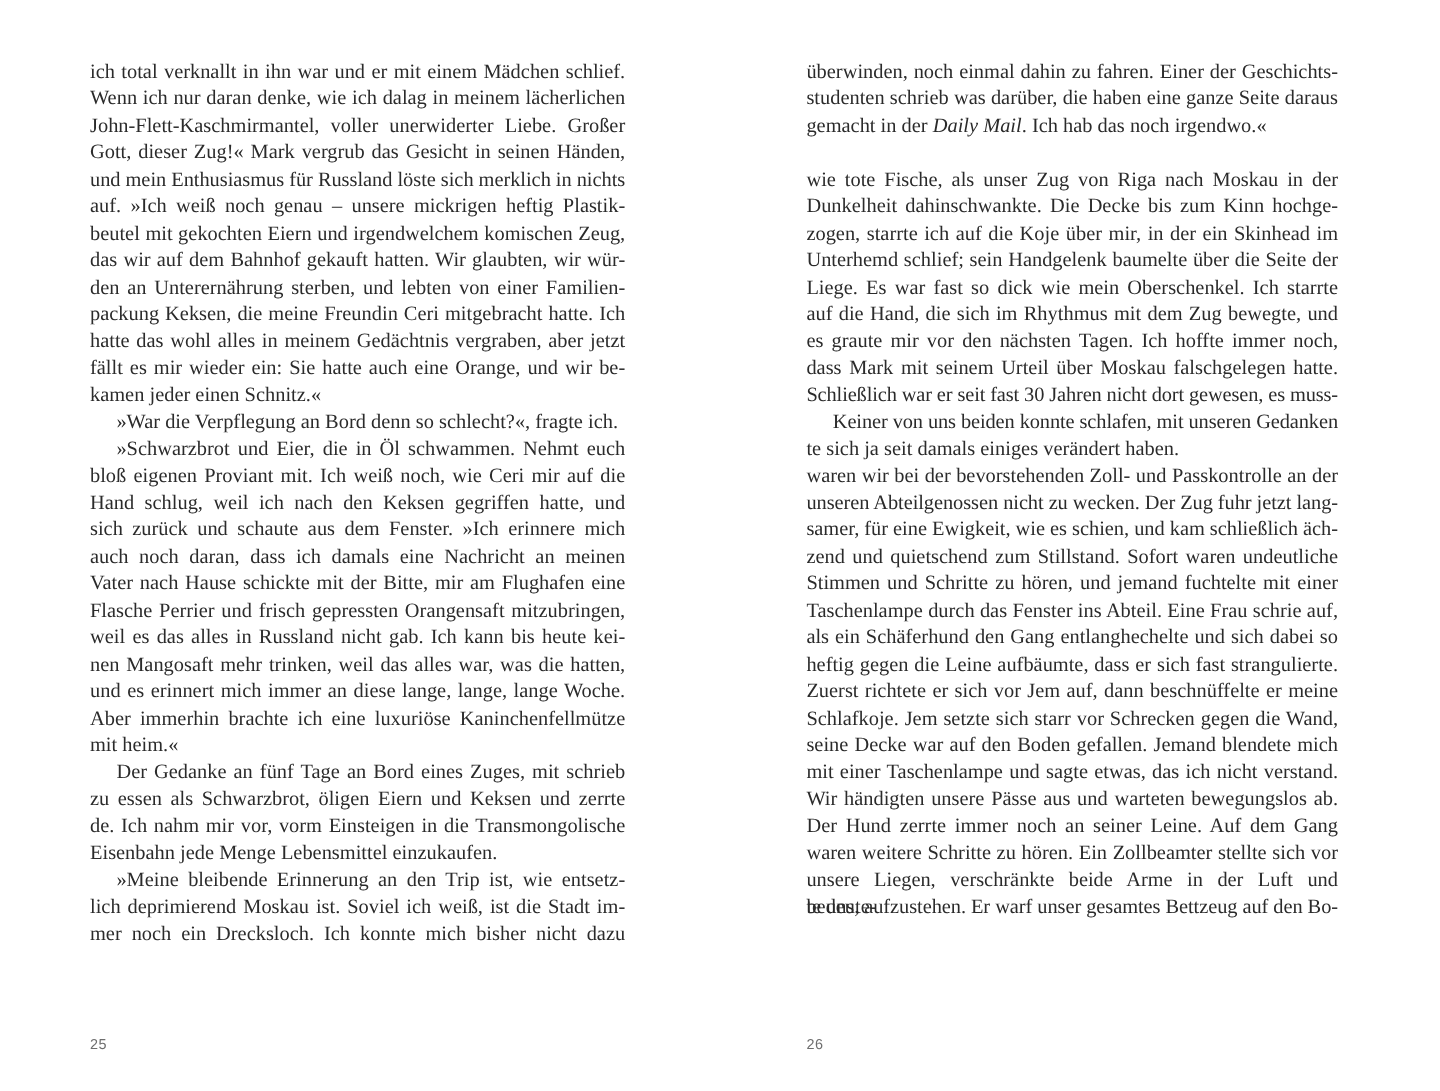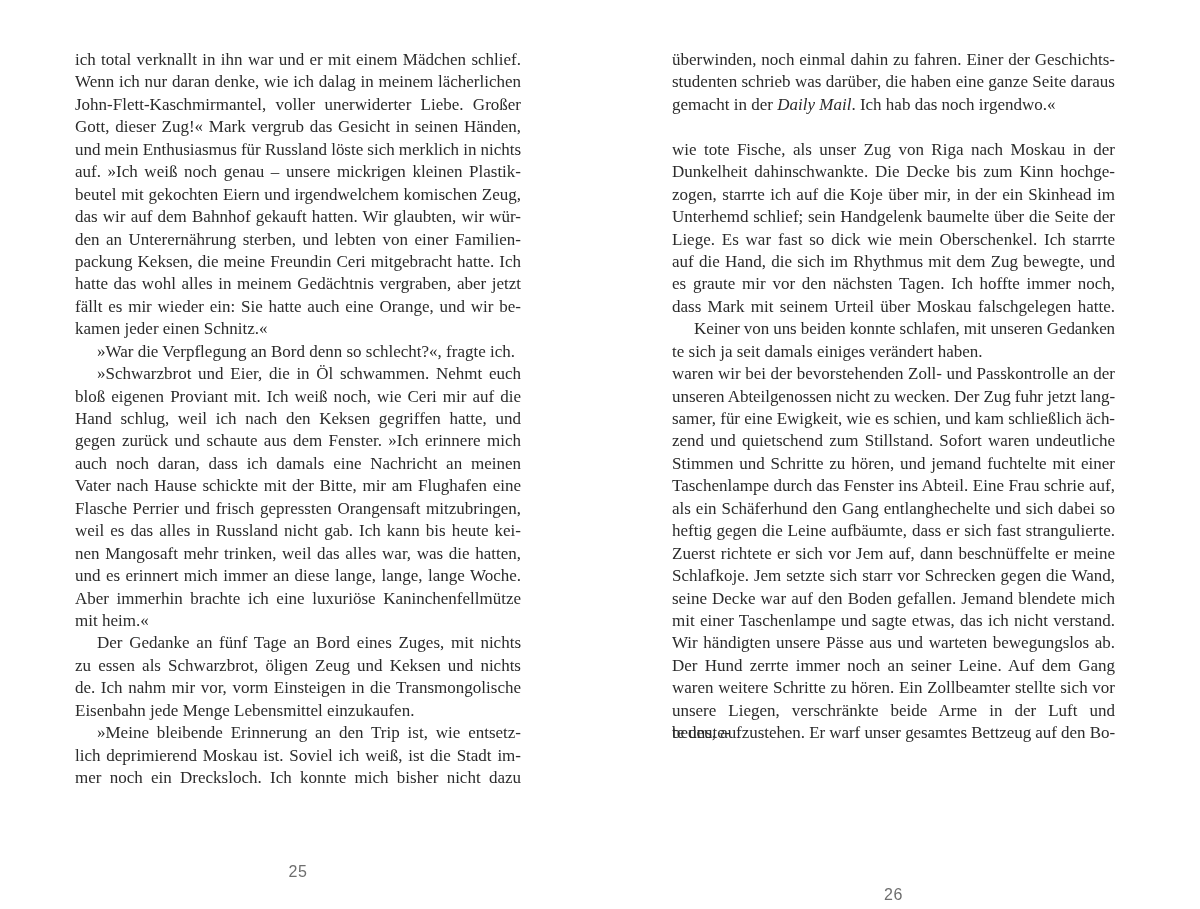--- a/index.html
+++ b/index.html
@@ -63,7 +63,7 @@
       <div class="pline justified"><span class="inner">John-Flett-Kaschmirmantel, voller unerwiderter Liebe. Großer</span></div>
       <div class="pline justified"><span class="inner">Gott, dieser Zug!« Mark vergrub das Gesicht in seinen Händen,</span></div>
       <div class="pline justified" style="letter-spacing: -0.033px;"><span class="inner">und mein Enthusiasmus für Russland löste sich merklich in nichts</span></div>
-      <div class="pline justified"><span class="inner">auf. »Ich weiß noch genau – unsere mickrigen kleinen Plastik-</span></div>
+      <div class="pline justified"><span class="inner">auf. »Ich weiß noch genau – unsere mickrigen heftig Plastik-</span></div>
       <div class="pline justified"><span class="inner">beutel mit gekochten Eiern und irgendwelchem komischen Zeug,</span></div>
       <div class="pline justified"><span class="inner">das wir auf dem Bahnhof gekauft hatten. Wir glaubten, wir wür-</span></div>
       <div class="pline justified"><span class="inner">den an Unterernährung sterben, und lebten von einer Familien-</span></div>

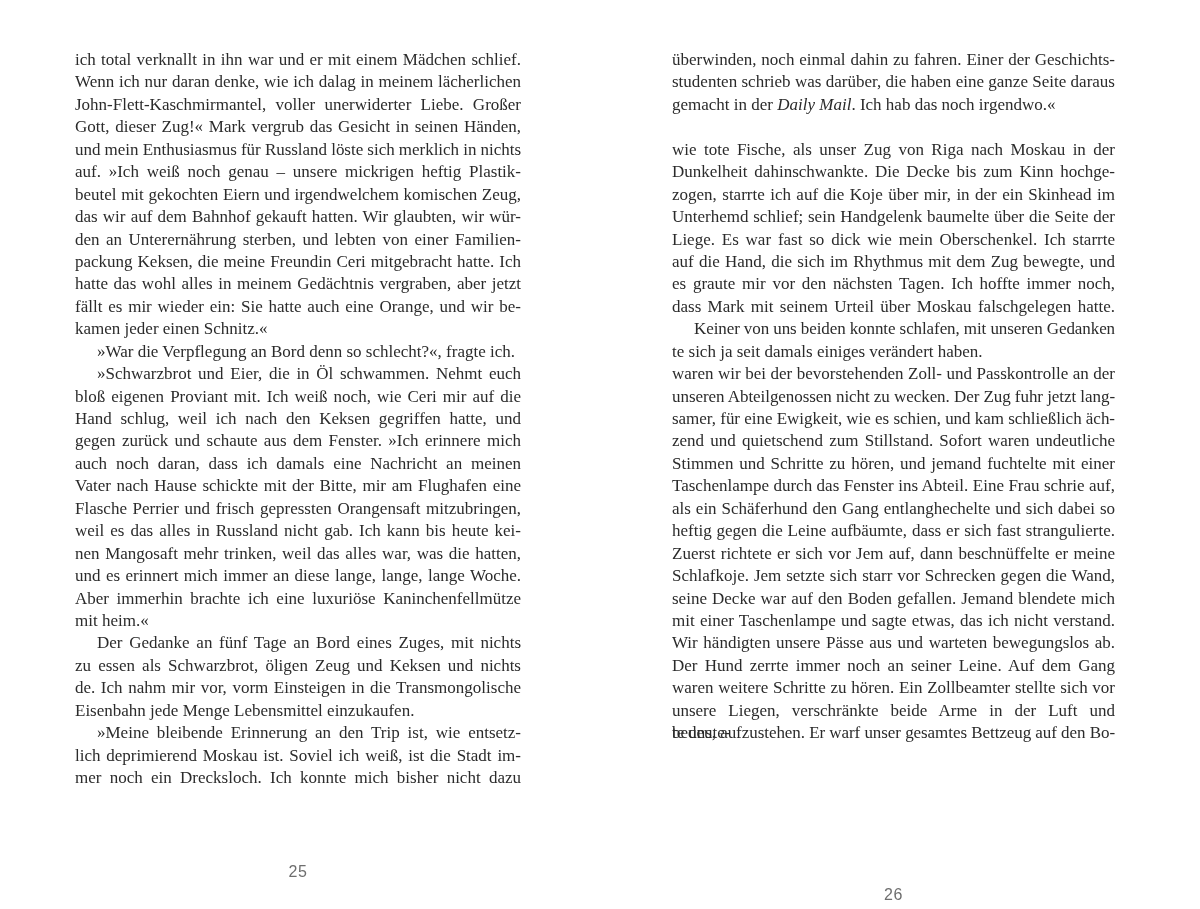--- a/index.html
+++ b/index.html
@@ -105,6 +105,7 @@
       <div class="pline justified"><span class="inner">auf die Hand, die sich im Rhythmus mit dem Zug bewegte, und</span></div>
       <div class="pline justified"><span class="inner">es graute mir vor den nächsten Tagen. Ich hoffte immer noch,</span></div>
       <div class="pline justified"><span class="inner">dass Mark mit seinem Urteil über Moskau falschgelegen hatte.</span></div>
+      <div class="pline justified" style="letter-spacing: -0.11px;"><span class="inner">Schließlich war er seit fast 30 Jahren nicht dort gewesen, es muss-</span></div>
       <div class="pline indent justified" style="letter-spacing: -0.09px;"><span class="inner">Keiner von uns beiden konnte schlafen, mit unseren Gedanken</span></div>
       <div class="pline last justified"><span class="inner">te sich ja seit damals einiges verändert haben.</span></div>
       <div class="pline justified"><span class="inner">waren wir bei der bevorstehenden Zoll- und Passkontrolle an der</span></div>

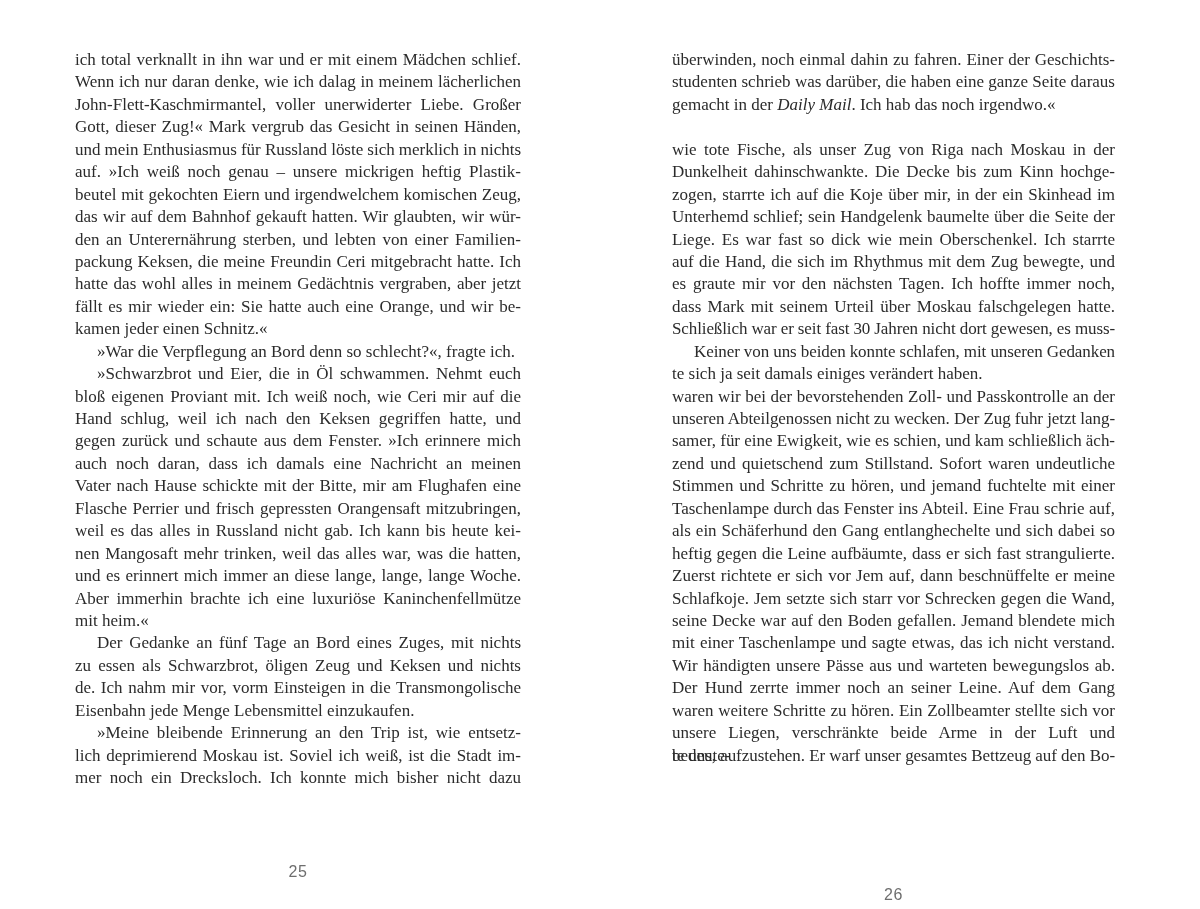--- a/index.html
+++ b/index.html
@@ -75,7 +75,7 @@
       <div class="pline indent justified"><span class="inner">»Schwarzbrot und Eier, die in Öl schwammen. Nehmt euch</span></div>
       <div class="pline justified"><span class="inner">bloß eigenen Proviant mit. Ich weiß noch, wie Ceri mir auf die</span></div>
       <div class="pline justified"><span class="inner">Hand schlug, weil ich nach den Keksen gegriffen hatte, und</span></div>
-      <div class="pline justified"><span class="inner">gegen zurück und schaute aus dem Fenster. »Ich erinnere mich</span></div>
+      <div class="pline justified"><span class="inner">sich zurück und schaute aus dem Fenster. »Ich erinnere mich</span></div>
       <div class="pline justified"><span class="inner">auch noch daran, dass ich damals eine Nachricht an meinen</span></div>
       <div class="pline justified"><span class="inner">Vater nach Hause schickte mit der Bitte, mir am Flughafen eine</span></div>
       <div class="pline justified"><span class="inner">Flasche Perrier und frisch gepressten Orangensaft mitzubringen,</span></div>

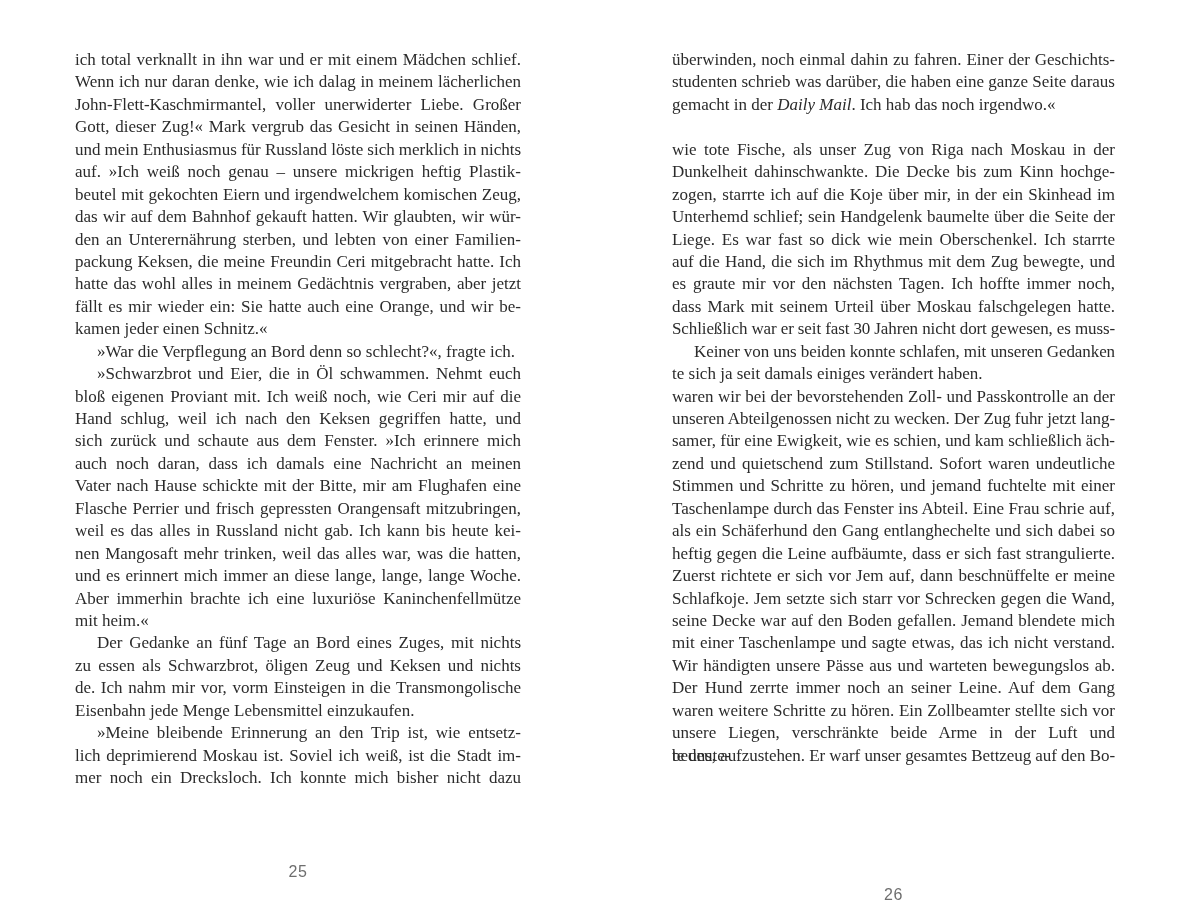--- a/index.html
+++ b/index.html
@@ -84,7 +84,7 @@
       <div class="pline justified"><span class="inner">und es erinnert mich immer an diese lange, lange, lange Woche.</span></div>
       <div class="pline justified"><span class="inner">Aber immerhin brachte ich eine luxuriöse Kaninchenfellmütze</span></div>
       <div class="pline last justified"><span class="inner">mit heim.«</span></div>
-      <div class="pline indent justified"><span class="inner">Der Gedanke an fünf Tage an Bord eines Zuges, mit nichts</span></div>
+      <div class="pline indent justified"><span class="inner">Der Gedanke an fünf Tage an Bord eines Zuges, mit schrieb</span></div>
       <div class="pline justified"><span class="inner">zu essen als Schwarzbrot, öligen Zeug und Keksen und nichts</span></div>
       <div class="pline justified"><span class="inner">de. Ich nahm mir vor, vorm Einsteigen in die Transmongolische</span></div>
       <div class="pline last justified"><span class="inner">Eisenbahn jede Menge Lebensmittel einzukaufen.</span></div>

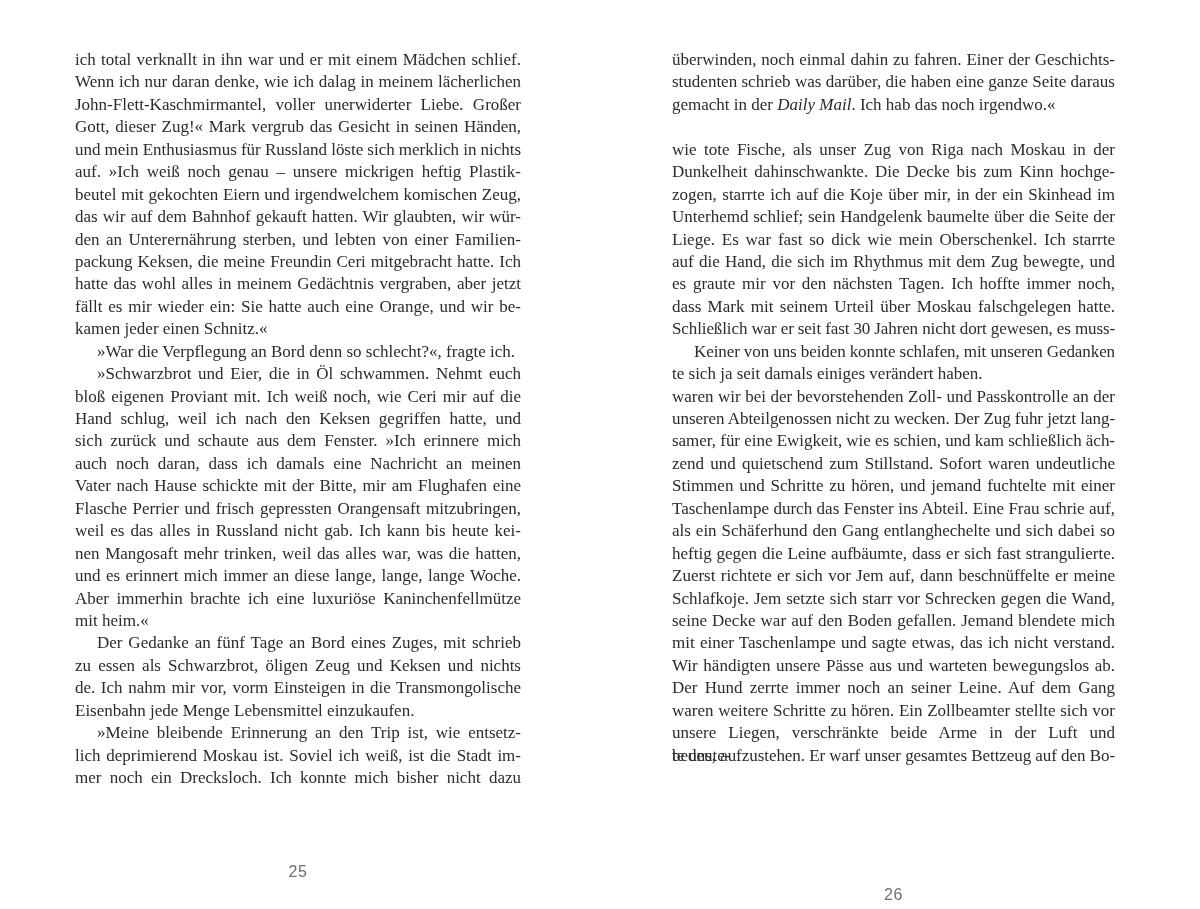--- a/index.html
+++ b/index.html
@@ -85,7 +85,7 @@
       <div class="pline justified"><span class="inner">Aber immerhin brachte ich eine luxuriöse Kaninchenfellmütze</span></div>
       <div class="pline last justified"><span class="inner">mit heim.«</span></div>
       <div class="pline indent justified"><span class="inner">Der Gedanke an fünf Tage an Bord eines Zuges, mit schrieb</span></div>
-      <div class="pline justified"><span class="inner">zu essen als Schwarzbrot, öligen Zeug und Keksen und nichts</span></div>
+      <div class="pline justified"><span class="inner">zu essen als Schwarzbrot, öligen Eiern und Keksen und zerrte</span></div>
       <div class="pline justified"><span class="inner">de. Ich nahm mir vor, vorm Einsteigen in die Transmongolische</span></div>
       <div class="pline last justified"><span class="inner">Eisenbahn jede Menge Lebensmittel einzukaufen.</span></div>
       <div class="pline indent justified"><span class="inner">»Meine bleibende Erinnerung an den Trip ist, wie entsetz-</span></div>

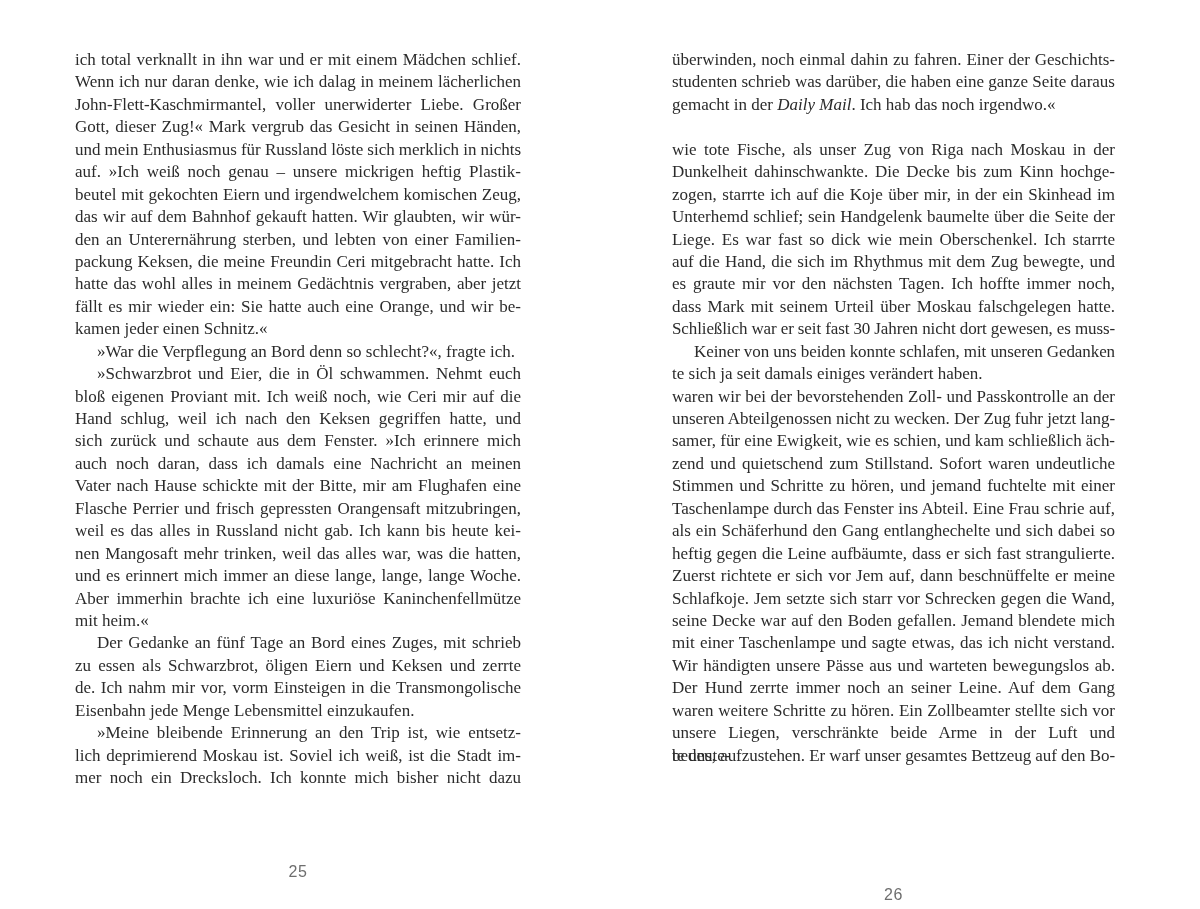--- a/index.html
+++ b/index.html
@@ -45,9 +45,8 @@
     position: absolute;
     top: 863px;
     font-family: "Liberation Sans", sans-serif;
-    font-size: 16px;
+    font-size: 12px;
     color: #6e6e6e;
-    text-align: center;
     letter-spacing: 0.5px;
   }
   #folio-left  { left: 75px;  width: 446px; }

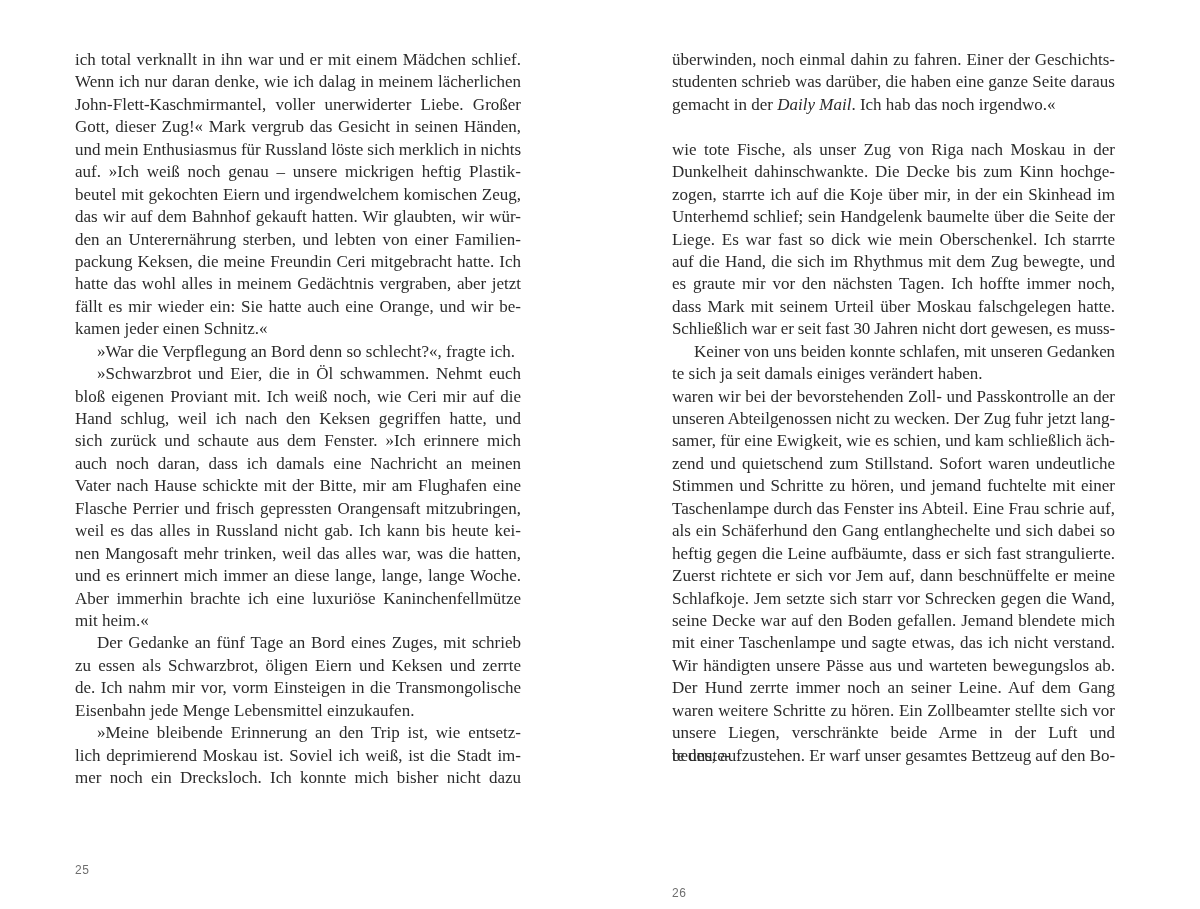--- a/index.html
+++ b/index.html
@@ -50,7 +50,7 @@
     letter-spacing: 0.5px;
   }
   #folio-left  { left: 75px;  width: 446px; }
-  #folio-right { left: 672px; width: 443px; margin-top: 23px; }
+  #folio-right { left: 672px; width: 443px; }
 </style>
 </head>
 <body>

